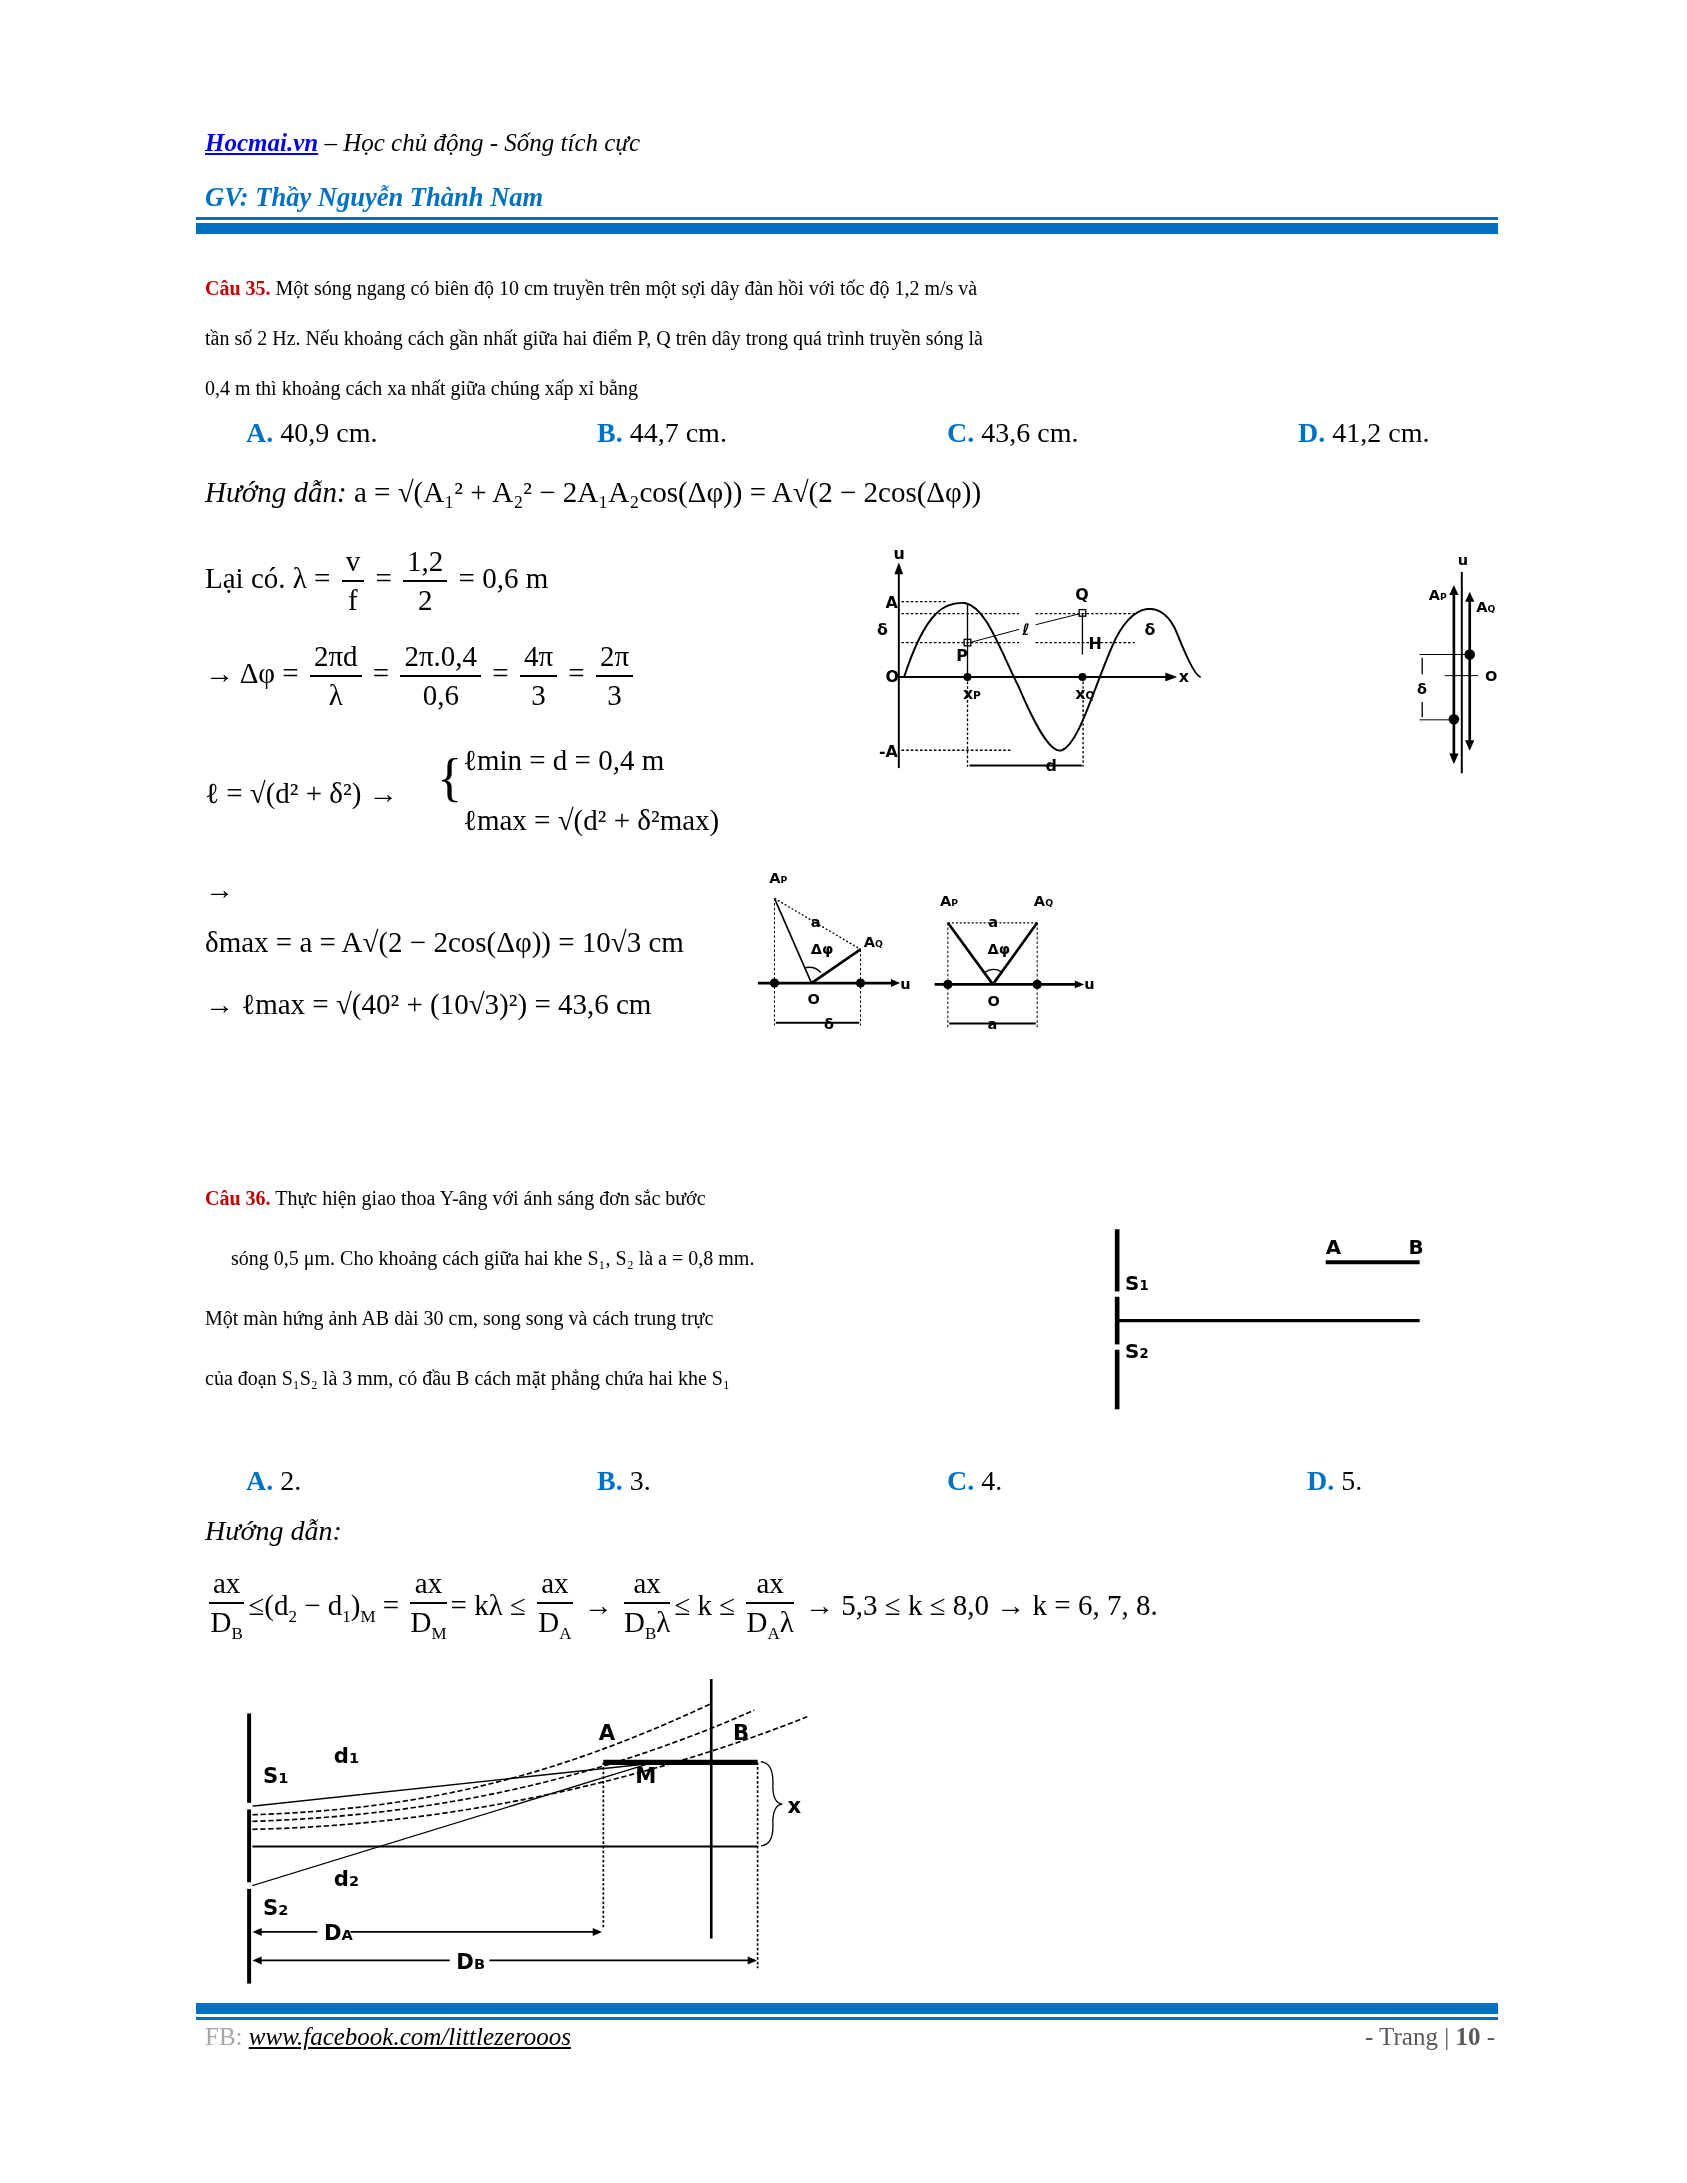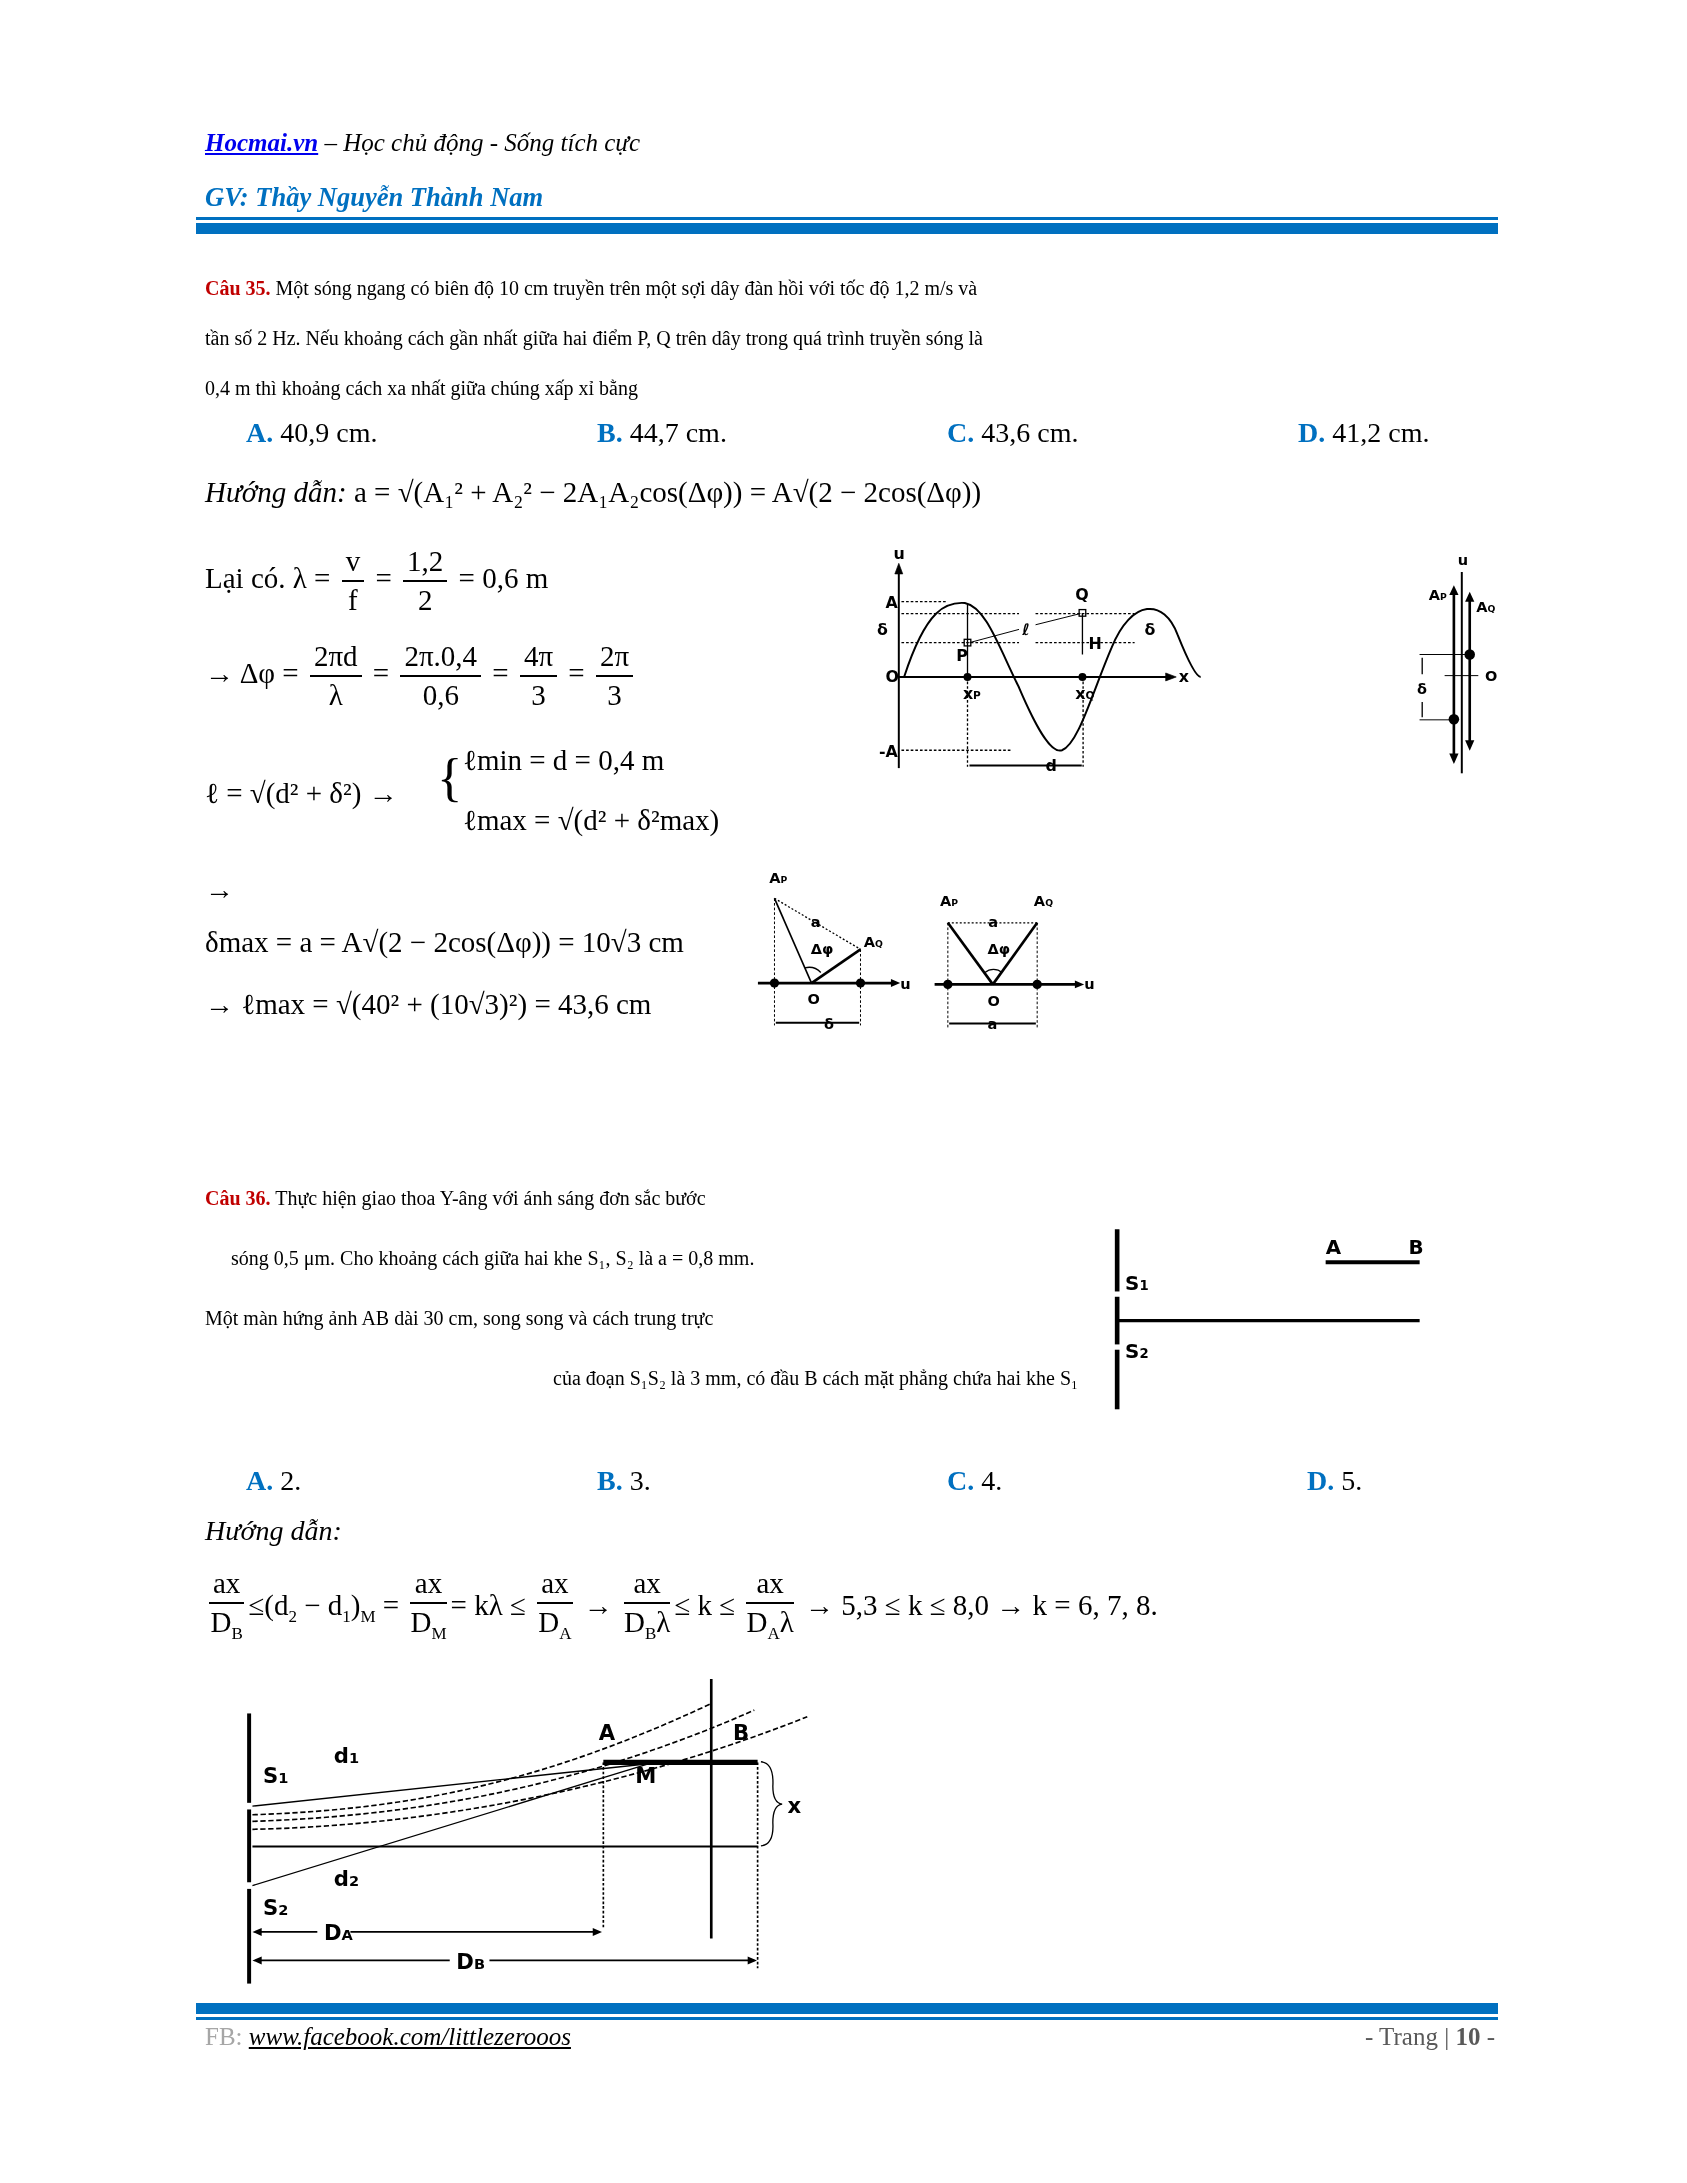--- a/index.html
+++ b/index.html
@@ -189,7 +189,7 @@
   <div style="line-height:60px;"><span class="qlabel">Câu 36.</span><span> Thực hiện giao thoa Y-âng với ánh sáng đơn sắc bước</span></div>
   <div style="line-height:60px;margin-left:26px;">sóng 0,5 μm. Cho khoảng cách giữa hai khe S₁, S₂ là a = 0,8 mm.</div>
   <div style="line-height:60px;">Một màn hứng ảnh AB dài 30 cm, song song và cách trung trực</div>
-  <div style="line-height:60px;text-align:right;">của đoạn S₁S₂ là 3 mm, có đầu B cách mặt phẳng chứa hai khe S₁</div>
+  <div style="line-height:60px;">của đoạn S₁S₂ là 3 mm, có đầu B cách mặt phẳng chứa hai khe S₁</div>
 </div>
 
 <svg class="abs" style="left:1092px;top:1204px;" width="417" height="212" viewBox="0 0 630 320">

